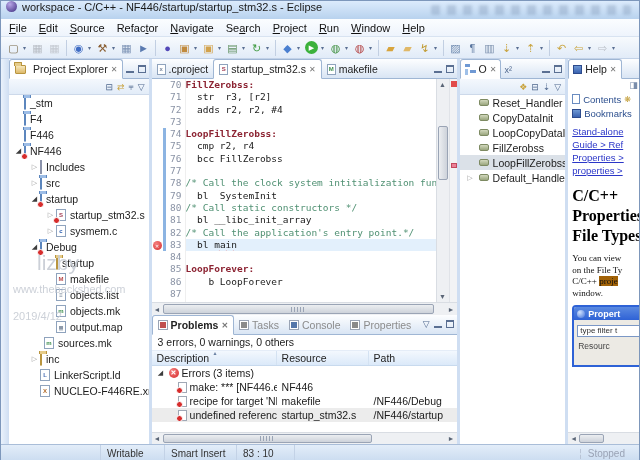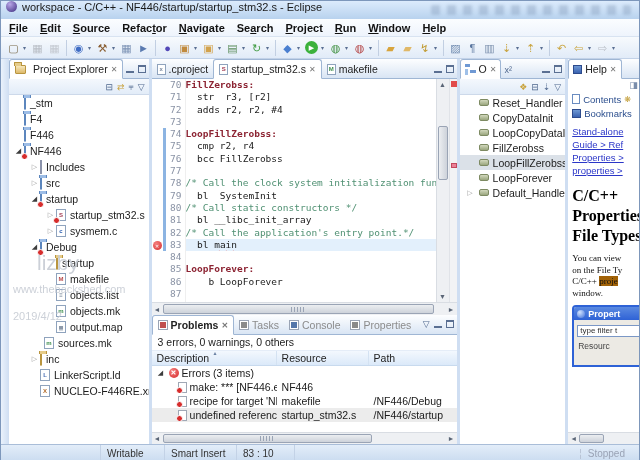--- a/index.html
+++ b/index.html
@@ -14,7 +14,7 @@
 
   
   .menubar{height:18px;background:linear-gradient(#fbfdff,#eef4fc);border-bottom:1px solid #d8e3f1;display:flex;align-items:center;font-size:11px;color:#111;padding-left:2px;}
-  .menubar .mi{padding:1px 6px;font-weight:bold;}
+  .menubar .mi{padding:1px 6px;}
   .menubar u{text-decoration:underline;}
 
   

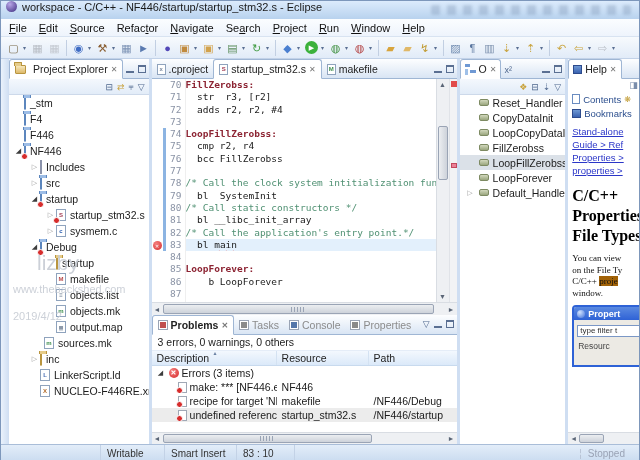--- a/index.html
+++ b/index.html
@@ -718,11 +718,6 @@
             <span>LoopFillZerobss</span>
           </div>
           <div class="orow">
-            <span class="oar"></span>
-            <span class="oicon"></span>
-            <span>LoopForever</span>
-          </div>
-          <div class="orow">
             <span class="oar">▷</span>
             <span class="oicon"></span>
             <span>Default_Handler</span>

